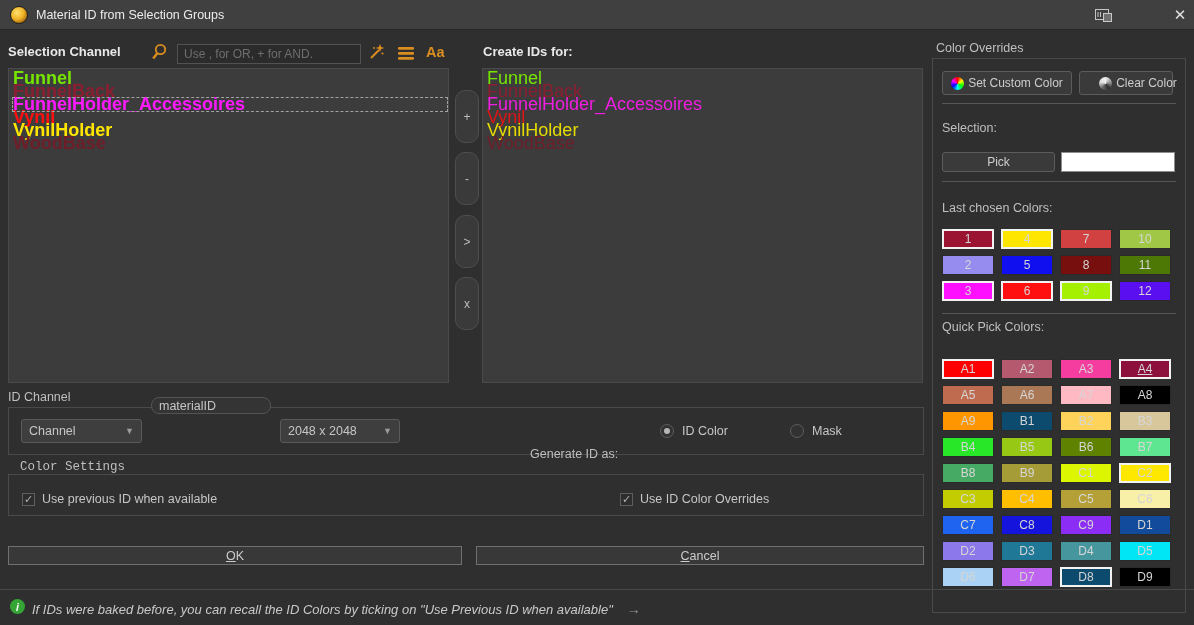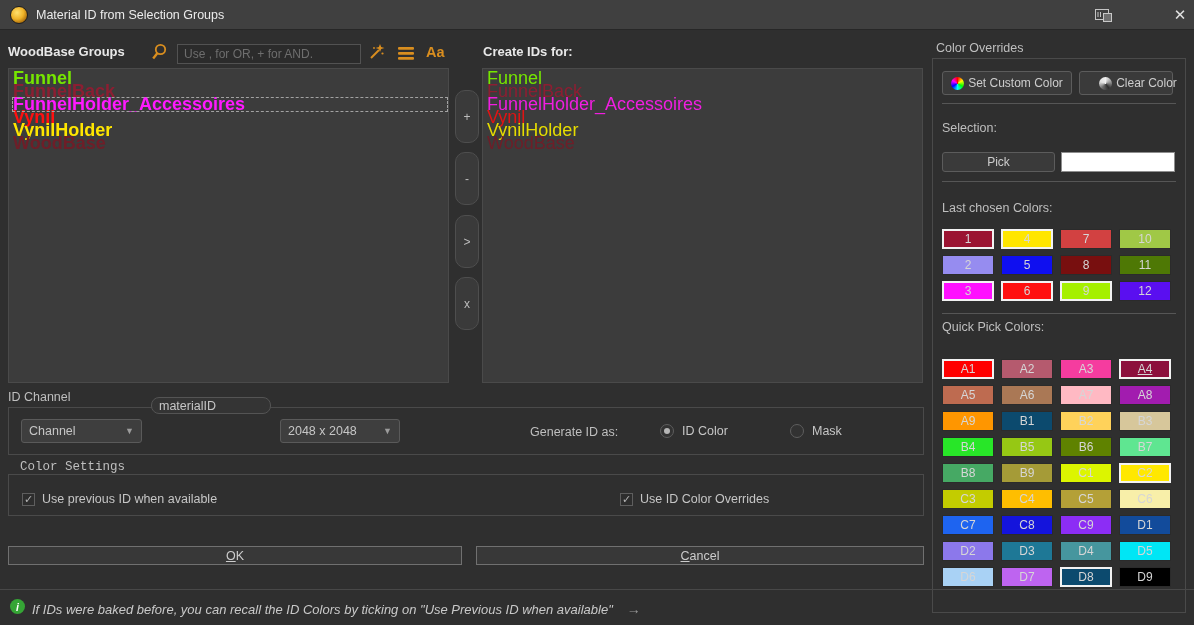--- a/index.html
+++ b/index.html
@@ -97,7 +97,7 @@
   <span class="close-btn">✕</span>
 </div>
 
-<div class="hdr" style="left:8px;top:44px;">WoodBase Groups</div>
+<div class="hdr" style="left:8px;top:44px;">Selection Channel</div>
 <span class="abs" style="left:151px;top:43px;">
   <svg width="17" height="18" viewBox="0 0 17 18">
     <circle cx="9.5" cy="6.5" r="4.7" fill="none" stroke="#D98E1F" stroke-width="1.8"></circle>

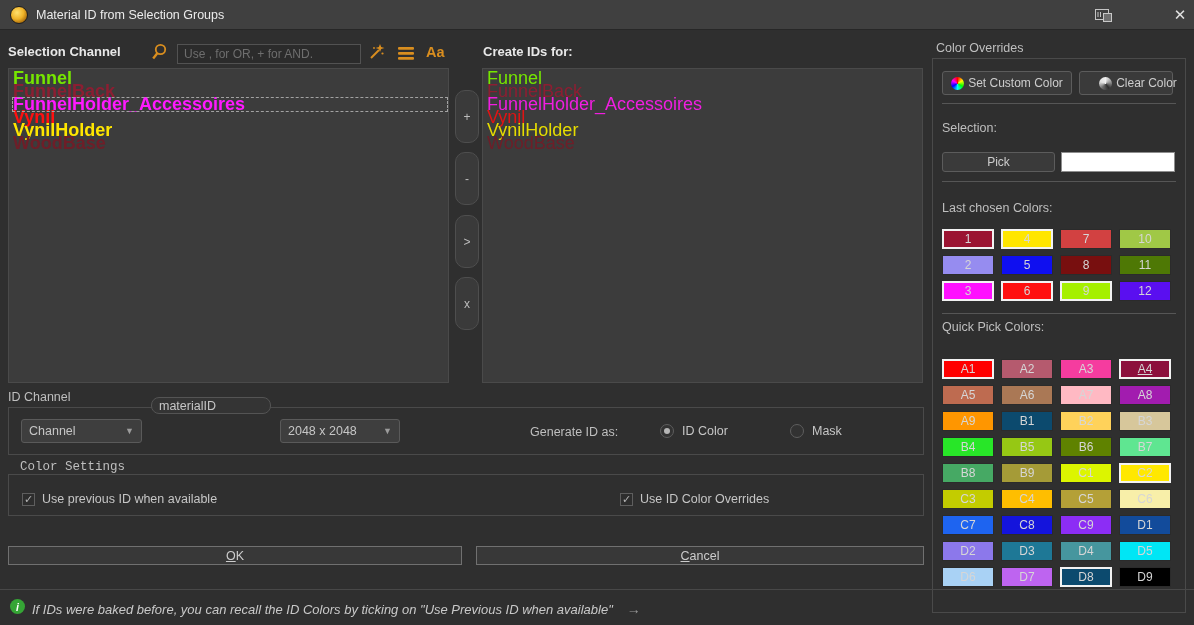--- a/index.html
+++ b/index.html
@@ -194,7 +194,7 @@
     <div class="swatch" style="background: rgb(190, 107, 80);">A5</div>
     <div class="swatch" style="background: rgb(170, 120, 85);">A6</div>
     <div class="swatch" style="background: rgb(255, 185, 195);">A7</div>
-    <div class="swatch" style="background: #a21caf;">A8</div>
+    <div class="swatch" style="background: #000000;">A8</div>
     <div class="swatch" style="background: rgb(255, 150, 0);">A9</div>
     <div class="swatch" style="background: #0c4a6e;">B1</div>
     <div class="swatch" style="background: rgb(255, 210, 90);">B2</div>

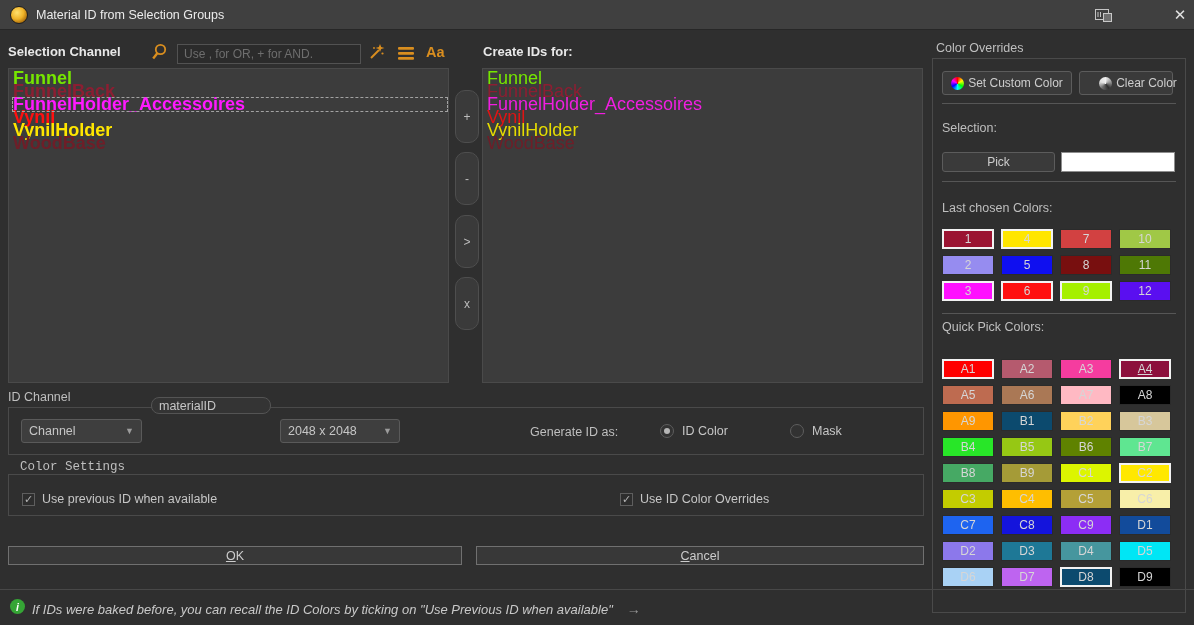--- a/index.html
+++ b/index.html
@@ -238,7 +238,7 @@
   <span class="dd-arrow">▼</span>
 </div>
 
-<div class="sec-label" style="left:530px;top:425px;">Generate ID as:</div>
+<div class="sec-label" style="left:530px;top:447px;">Generate ID as:</div>
 <div class="radio-row" style="left:660px;top:424px;">
   <span class="radio checked"></span>
   <span>ID Color</span>

